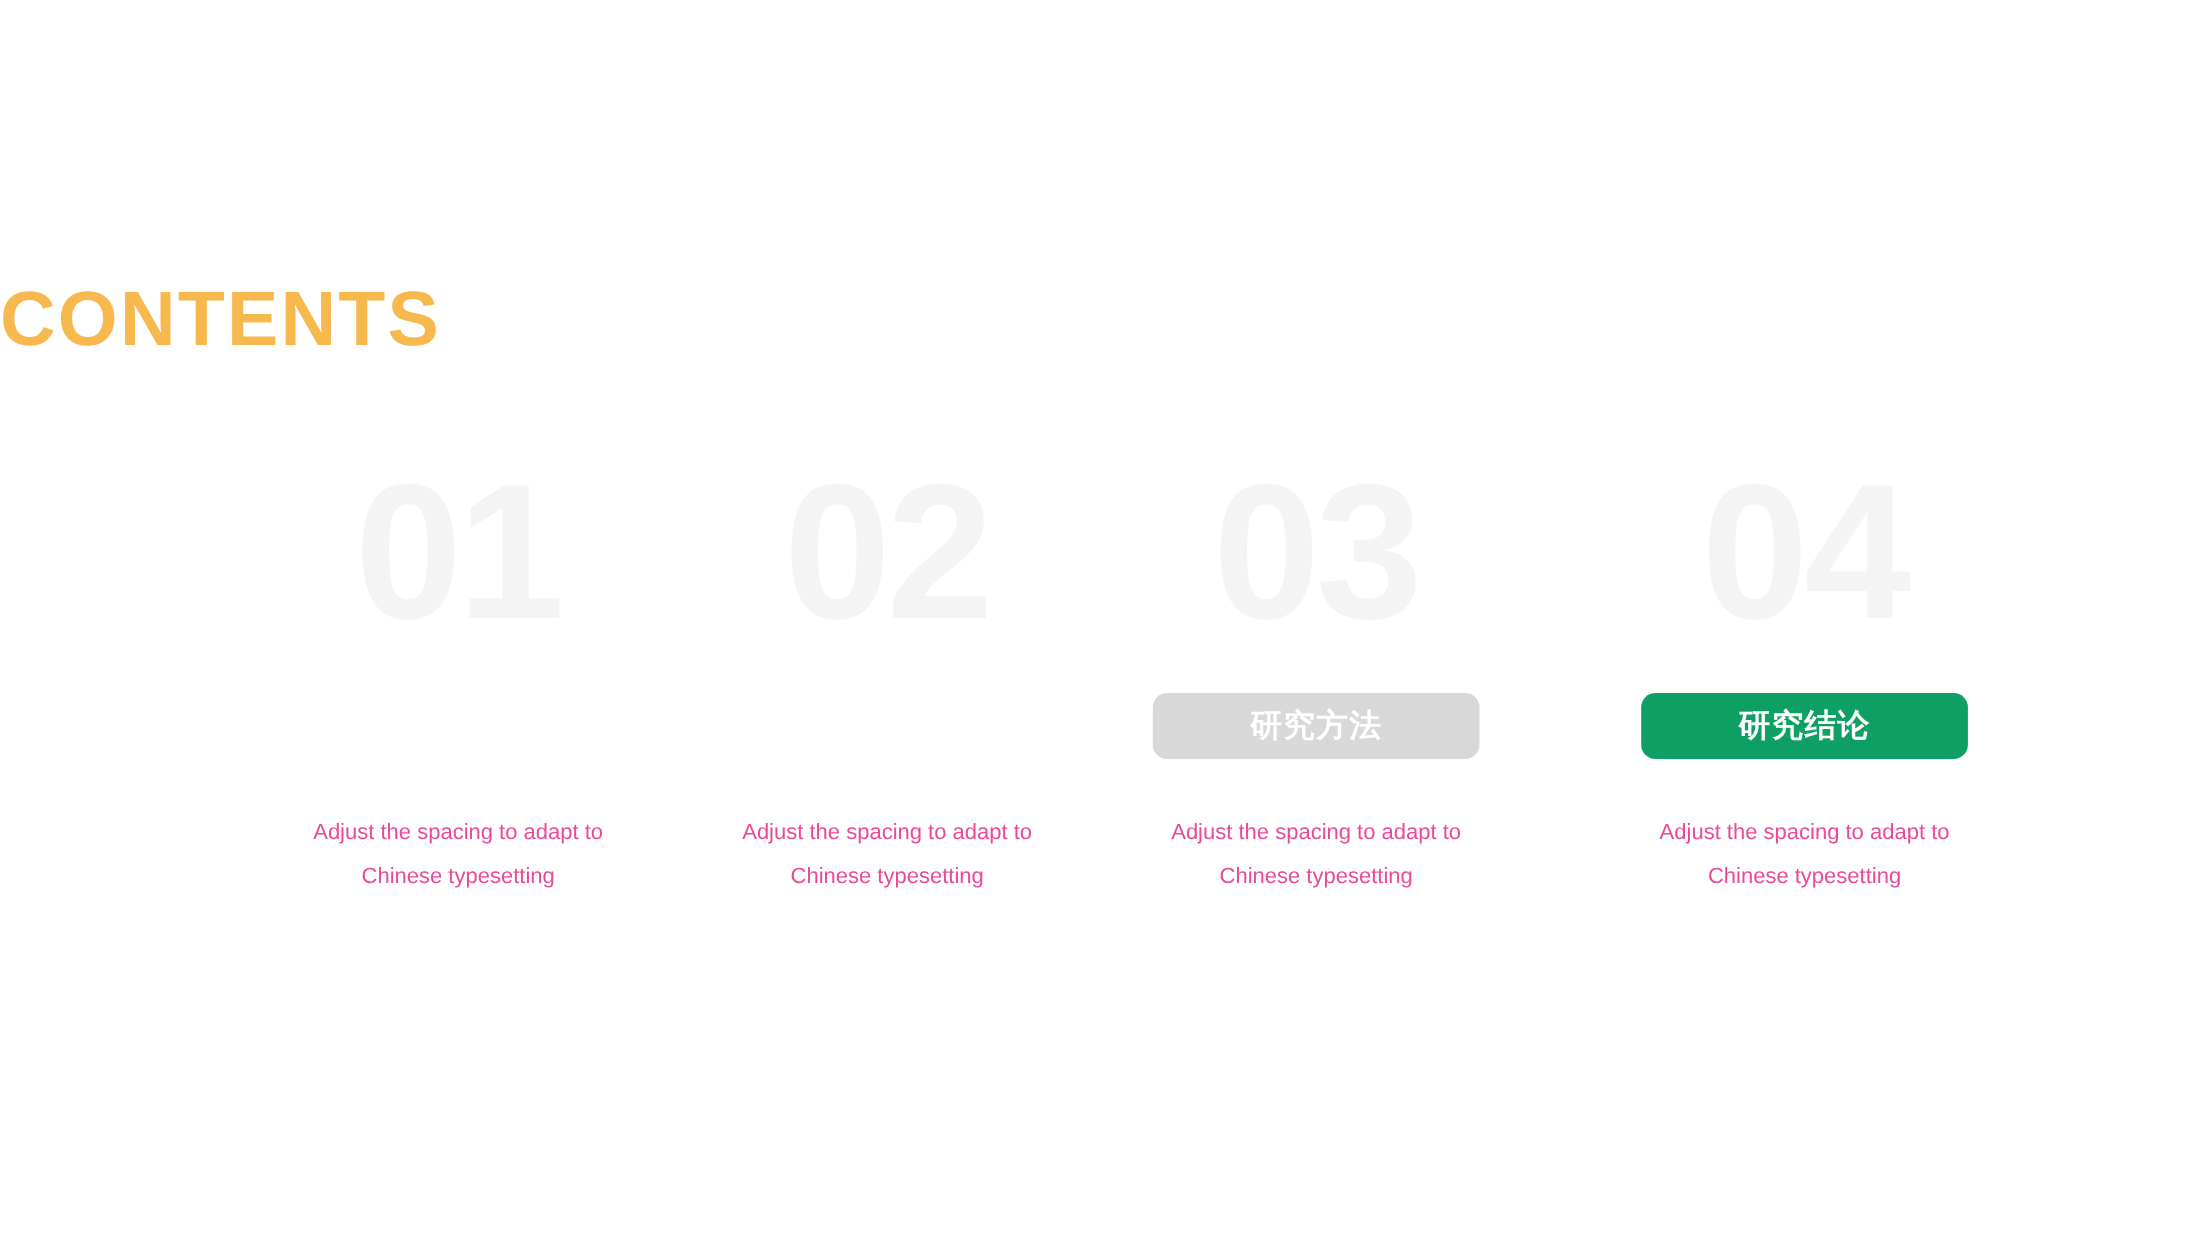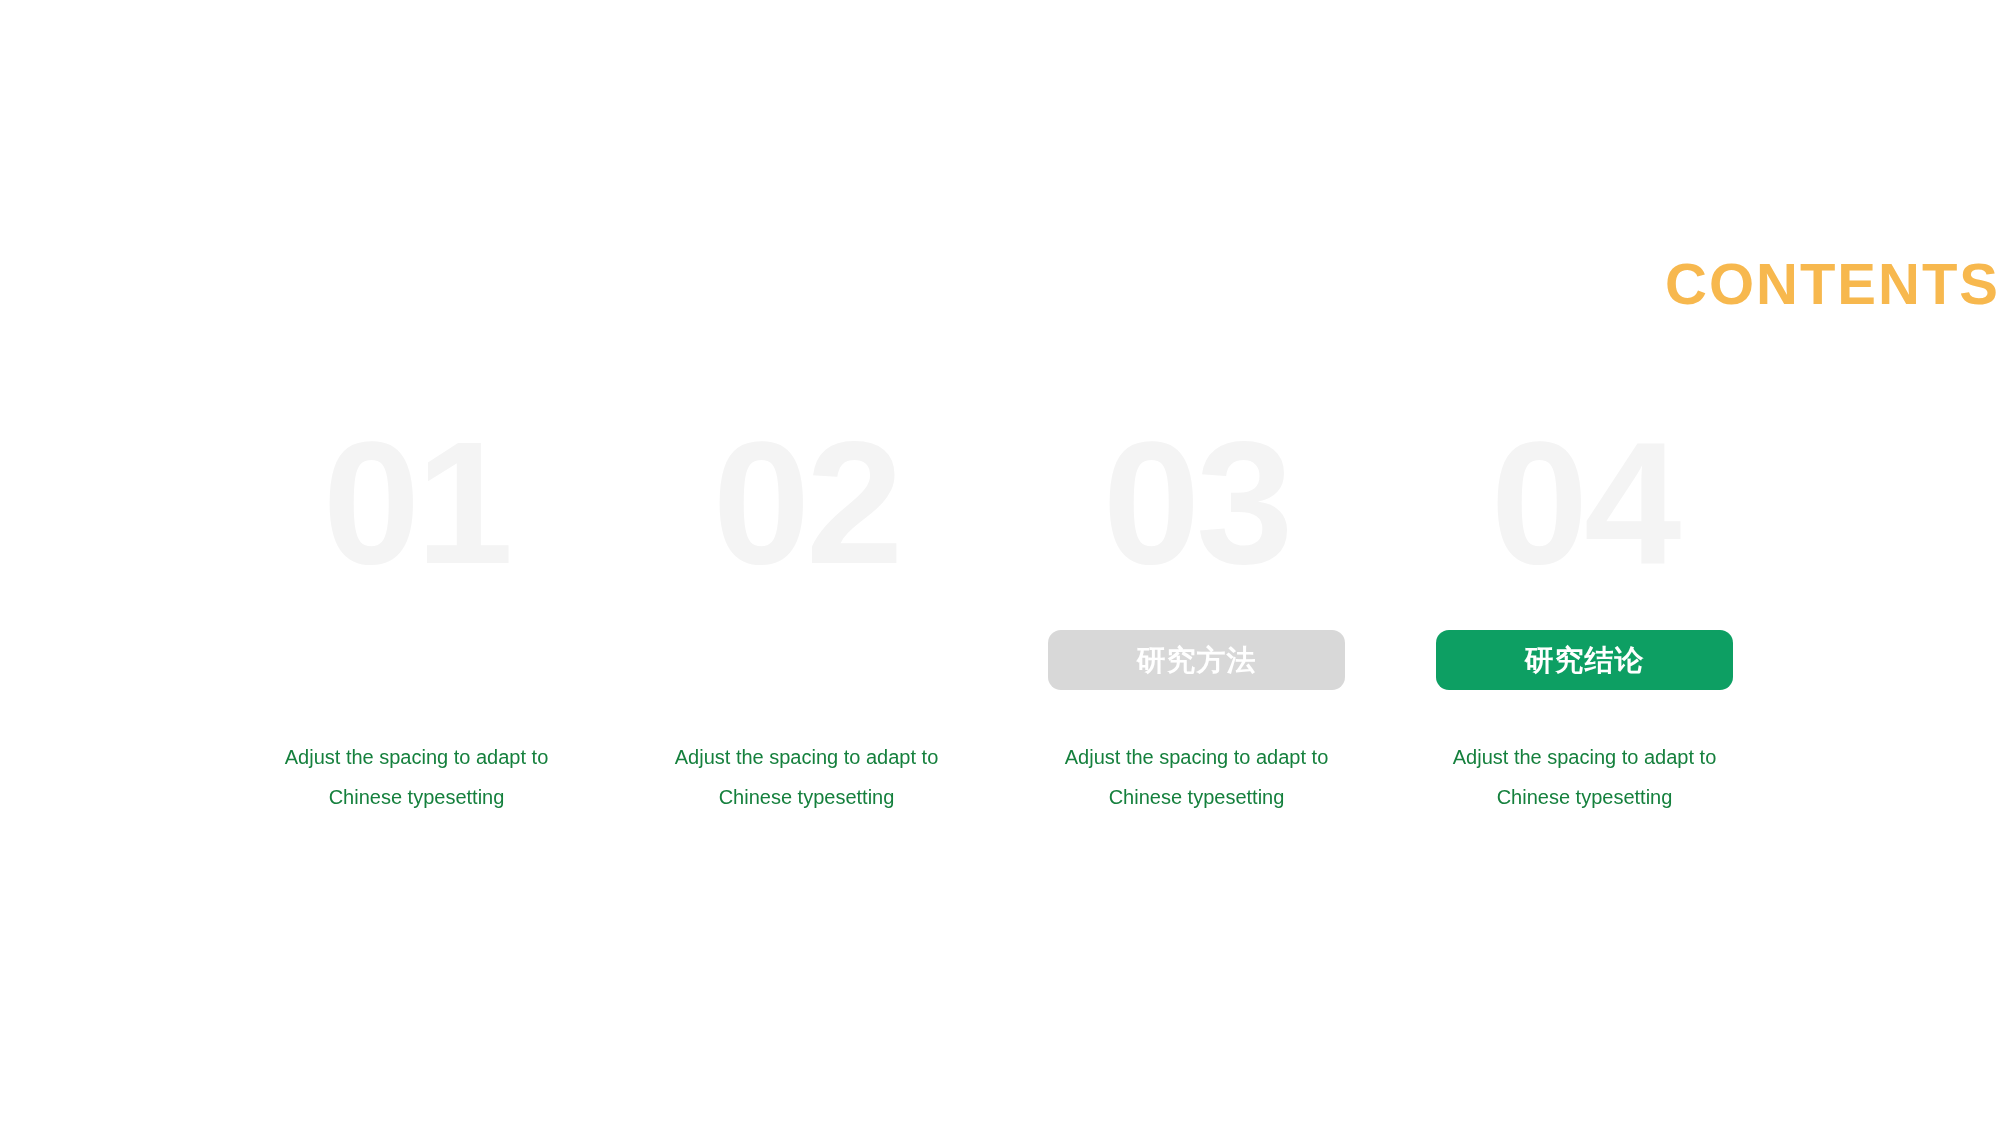--- a/index.html
+++ b/index.html
@@ -27,8 +27,8 @@
     top: 255px;
     left: 0;
     width: 2000px;
-    text-align: right;
-    font-size: 58px;
+    text-align: left;
+    font-size: 70px;
     font-weight: bold;
     letter-spacing: 2px;
     color: #f7b84e;

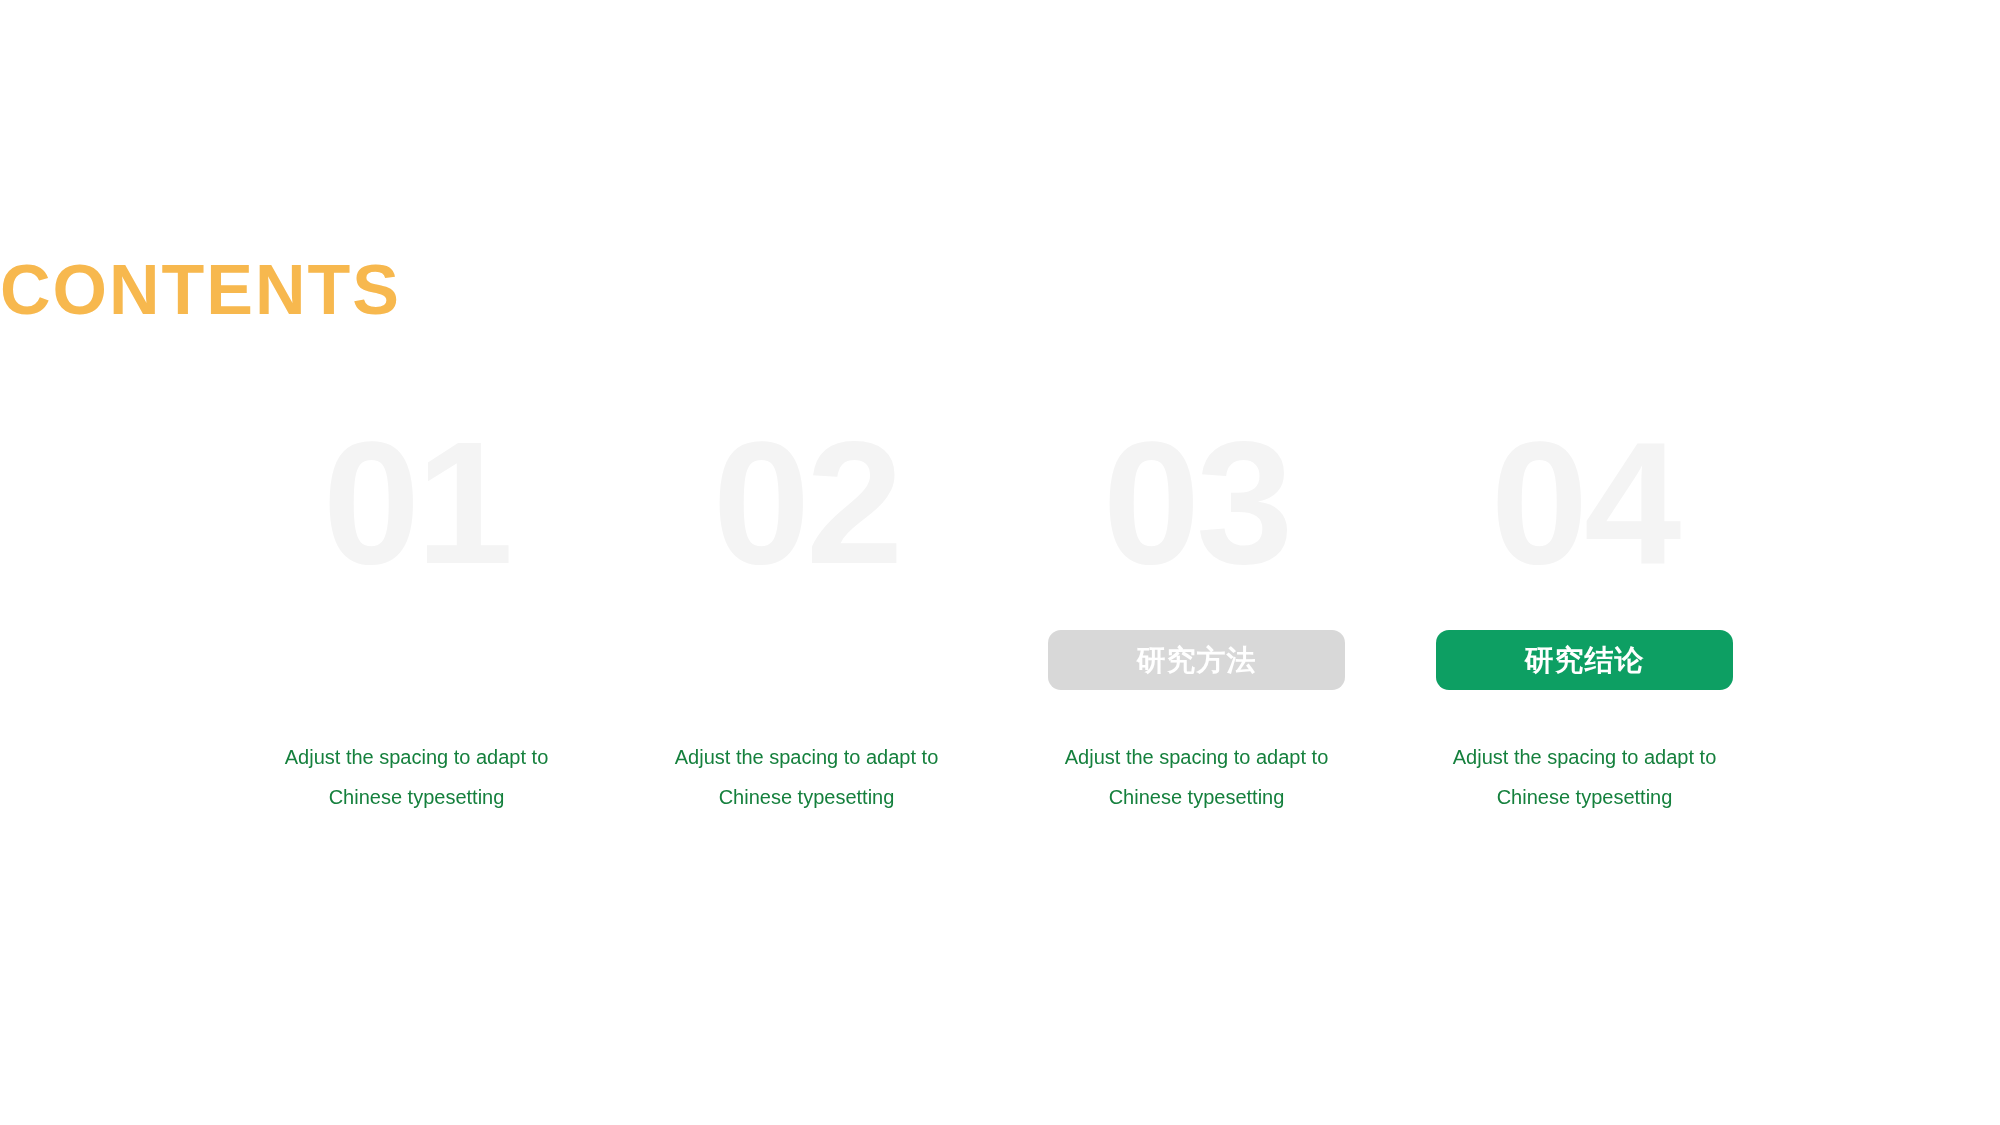--- a/index.html
+++ b/index.html
@@ -54,7 +54,7 @@
   .col.c0 { left: 0px; }
   .col.c1 { left: 390px; }
   .col.c2 { left: 780px; }
-  .col.c3 { left: 1168px; }
+  .col.c3 { left: 1224px; }
 
   
   .wm {

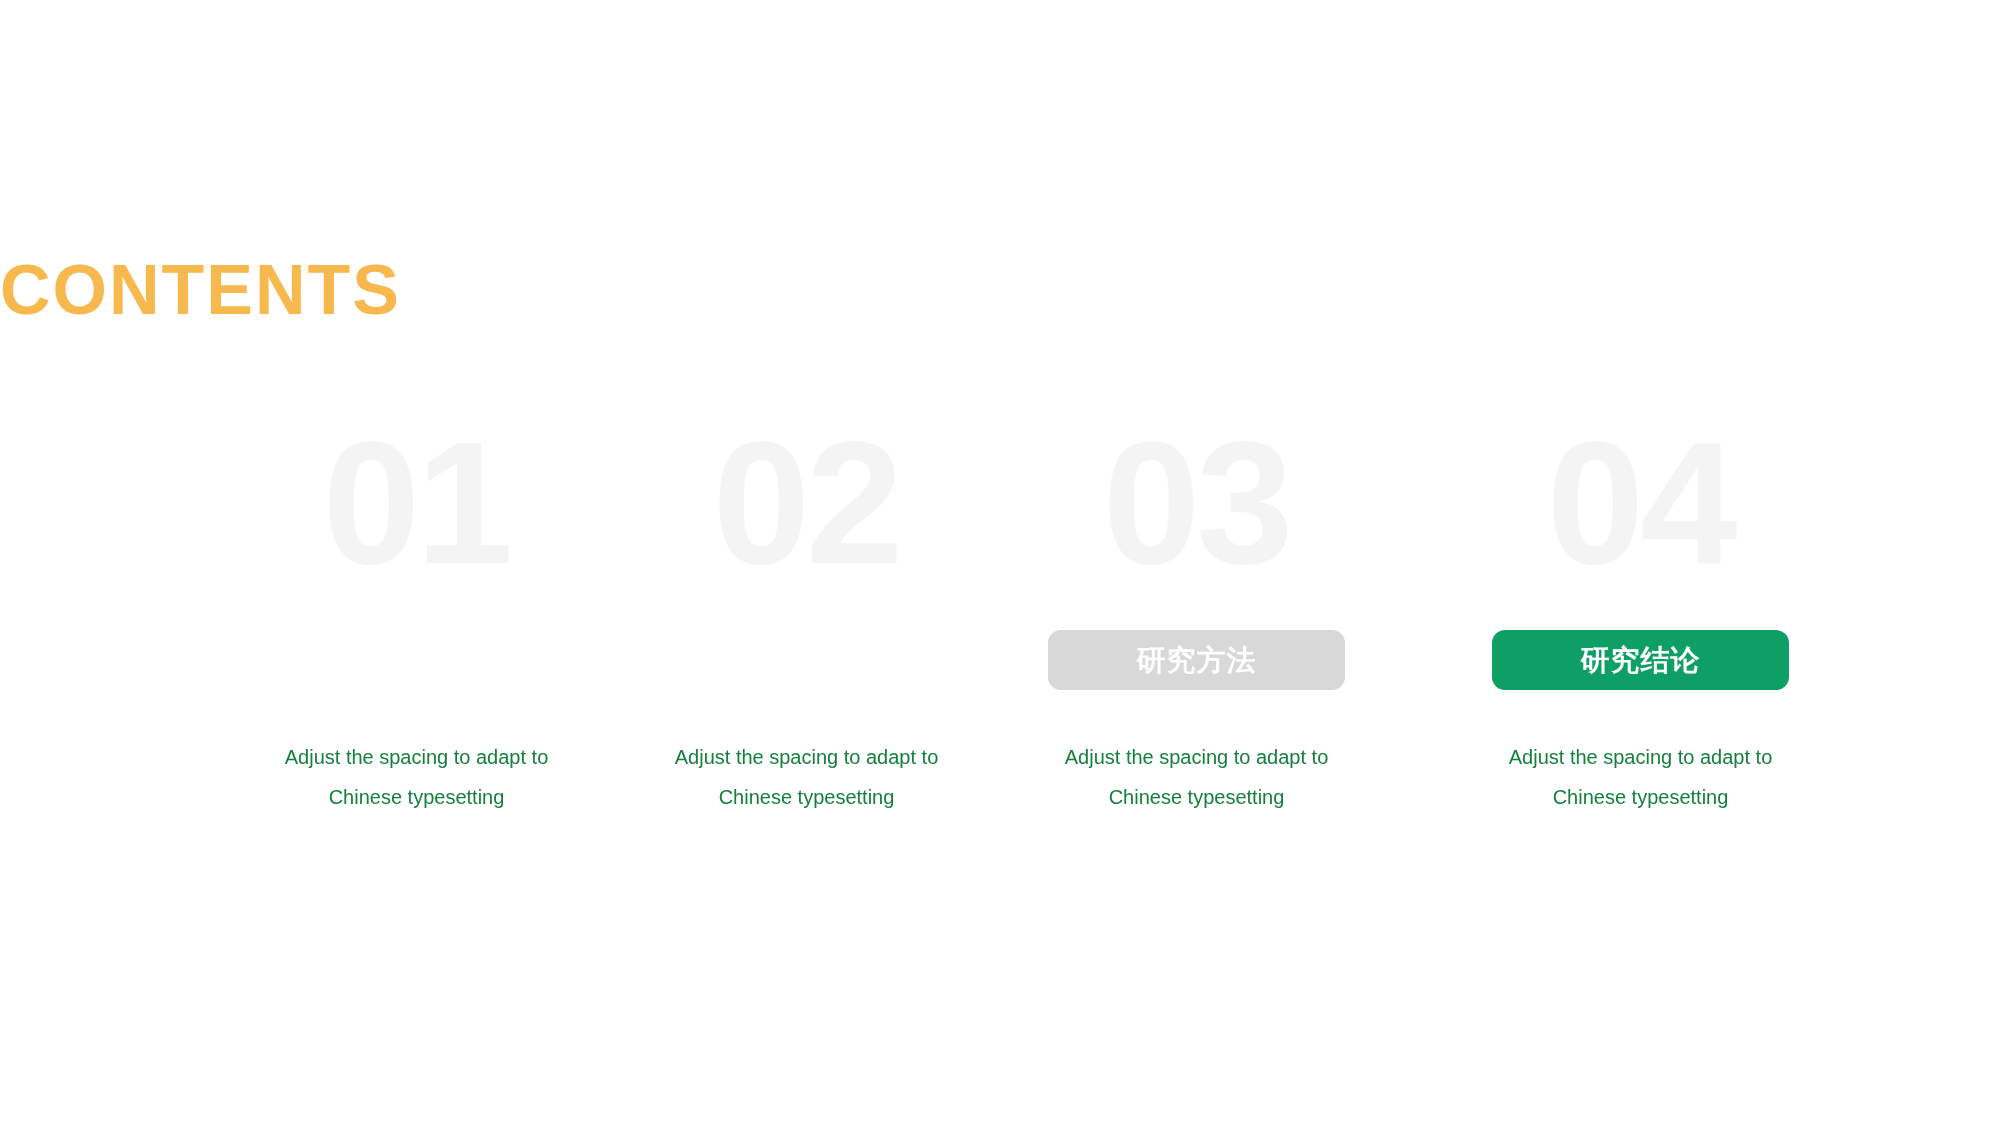--- a/index.html
+++ b/index.html
@@ -101,7 +101,7 @@
     width: 317px;
     text-align: center;
     font-size: 20px;
-    color: #15803d;
+    color: #ec4899;
     line-height: 40px;
     z-index: 2;
   }

